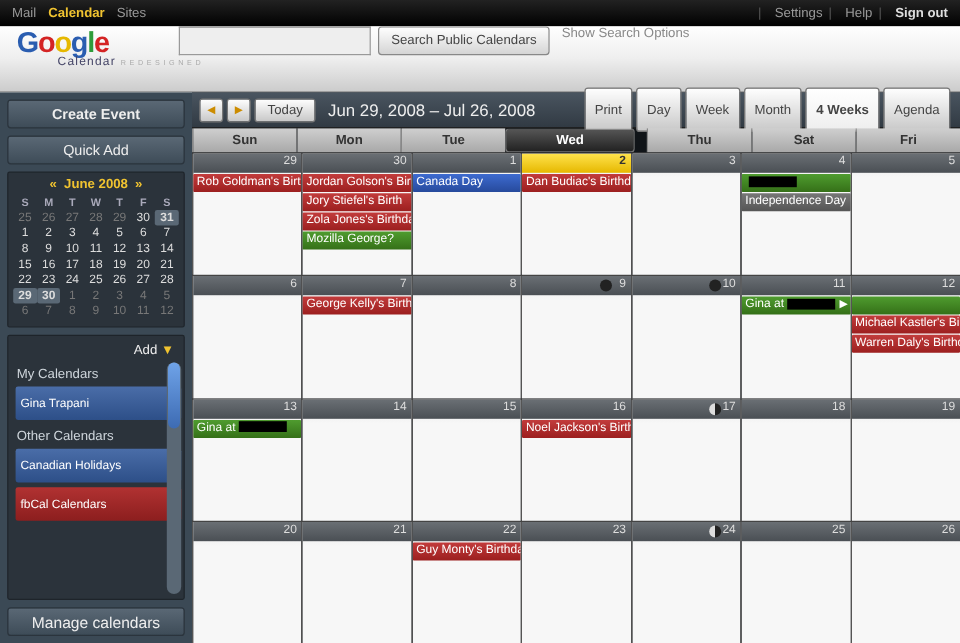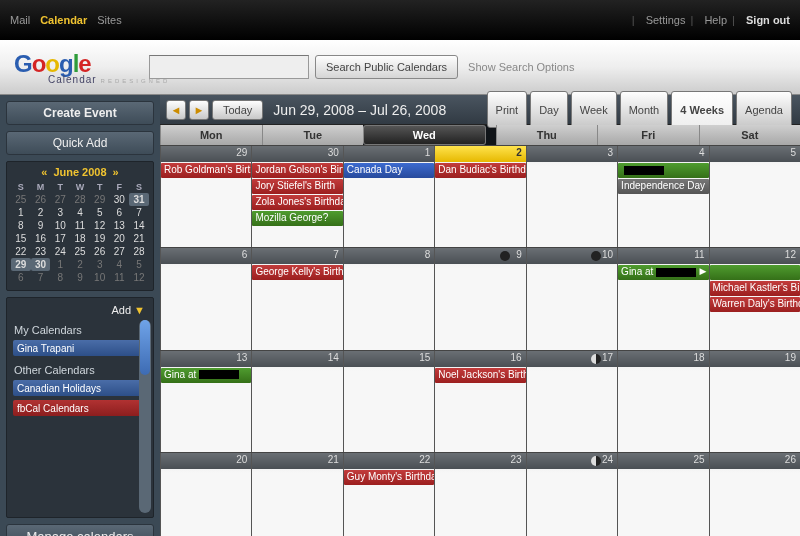--- a/index.html
+++ b/index.html
@@ -5,7 +5,7 @@
 * { margin:0; padding:0; box-sizing:border-box; font-family:Arial,Helvetica,sans-serif; }
 body { background:#fff; width:800px; height:536px; overflow:hidden; font-size:11px; color:#ccc; }
 
-.topbar { height:40px; background:linear-gradient(#222,#000); display:flex; align-items:center; padding:0 10px; color:#999; }
+.topbar { height:22px; background:linear-gradient(#222,#000); display:flex; align-items:center; padding:0 10px; color:#999; }
 .topbar a { color:#999; text-decoration:none; margin-right:10px; cursor:pointer; }
 .topbar a.active { color:#f0c330; font-weight:bold; }
 .topbar .sp { flex:1; }

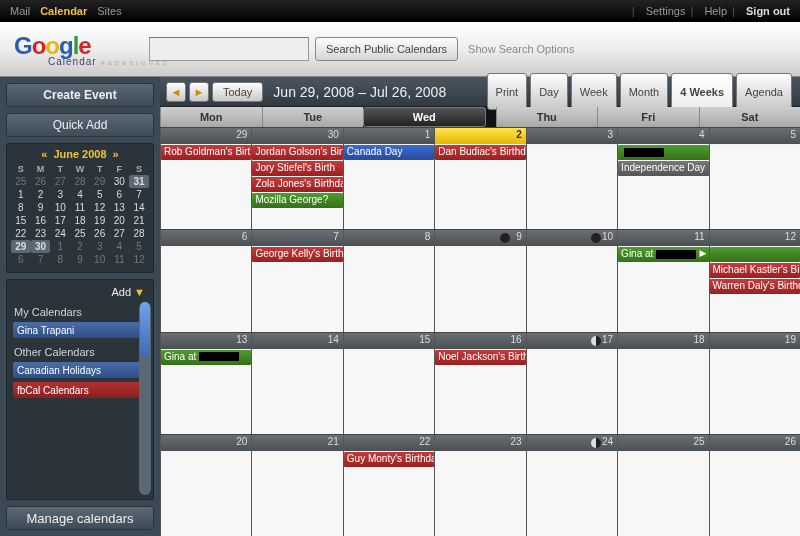--- a/index.html
+++ b/index.html
@@ -13,7 +13,7 @@
 .topbar .sep { color:#555; margin:0 2px; }
 .topbar .right a.bold { font-weight:bold; color:#ddd; }
 
-.searchrow { height:55px; background:linear-gradient(#fff,#eee,#ccc); display:flex; align-items:center; padding:0 10px 0 14px; border-bottom:1px solid #888; }
+.searchrow { height:55px; background:linear-gradient(#fff,#eee,#ccc); display:flex; align-items:flex-start; padding:0 10px 0 14px; border-bottom:1px solid #888; }
 .logo { width:135px; font-family:Georgia,serif; }
 .logo .g { font-size:24px; font-weight:bold; letter-spacing:-1px; }
 .logo .sub { font-size:10px; color:#555; letter-spacing:1px; margin-left:34px; margin-top:-4px;}

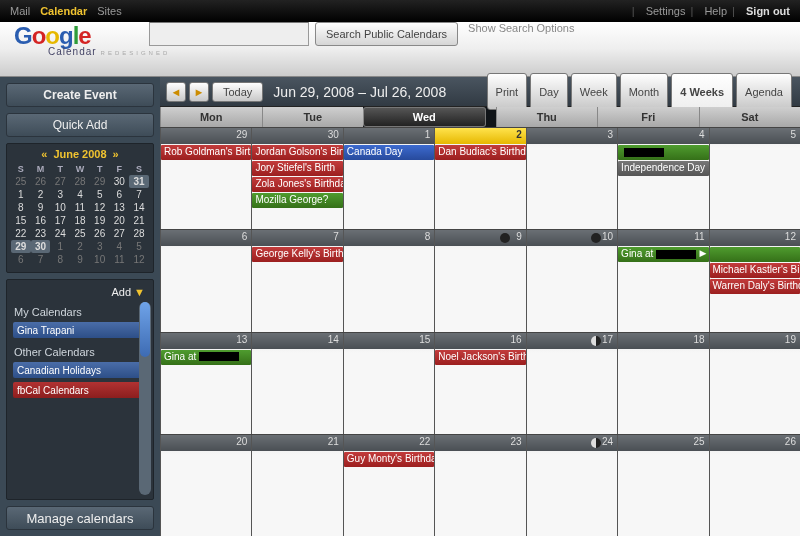--- a/index.html
+++ b/index.html
@@ -233,6 +233,7 @@
     </div>
     <div class="grid">
       <div class="dhead" id="dhead">
+          <div class="c">Sun</div>
           <div class="c">Mon</div>
           <div class="c">Tue</div>
           <div class="c today">Wed</div>

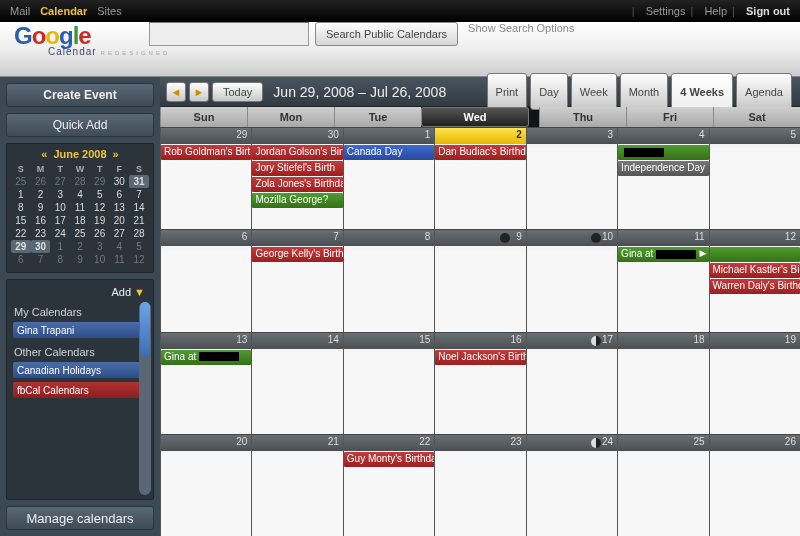--- a/index.html
+++ b/index.html
@@ -238,8 +238,8 @@
           <div class="c">Tue</div>
           <div class="c today">Wed</div>
           <div class="c">Thu</div>
+          <div class="c">Sat</div>
           <div class="c">Fri</div>
-          <div class="c">Sat</div>
         </div>
       <div class="weeks" id="weeks">
           <div class="week">

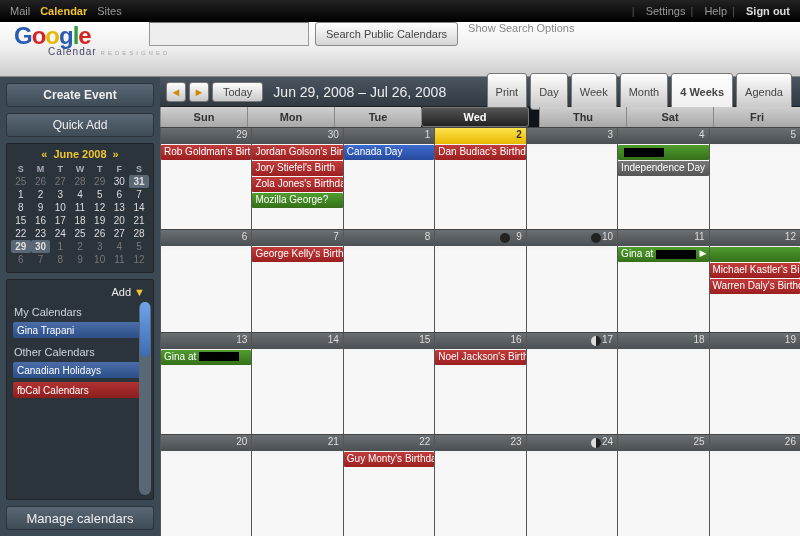--- a/index.html
+++ b/index.html
@@ -39,7 +39,7 @@
 .addrow { text-align:right; color:#eee; font-size:11px; padding:2px 6px 4px; cursor:pointer;}
 .addrow .tri { color:#f0c330; }
 .lab { color:#cfd6dc; font-size:11px; margin:4px 1px; }
-.selrow { height:16px; border-radius:2px; color:#fff; font-size:10px; display:flex; align-items:center; padding:0 4px; margin-bottom:4px; cursor:pointer; position:relative;}
+.selrow { height:28px; border-radius:2px; color:#fff; font-size:10px; display:flex; align-items:center; padding:0 4px; margin-bottom:4px; cursor:pointer; position:relative;}
 .selrow .tri { position:absolute; right:4px; font-size:8px; color:#fff;}
 .blue { background:linear-gradient(#4a6da8,#2d4f88); }
 .red { background:linear-gradient(#b13232,#8c1e1e); }

